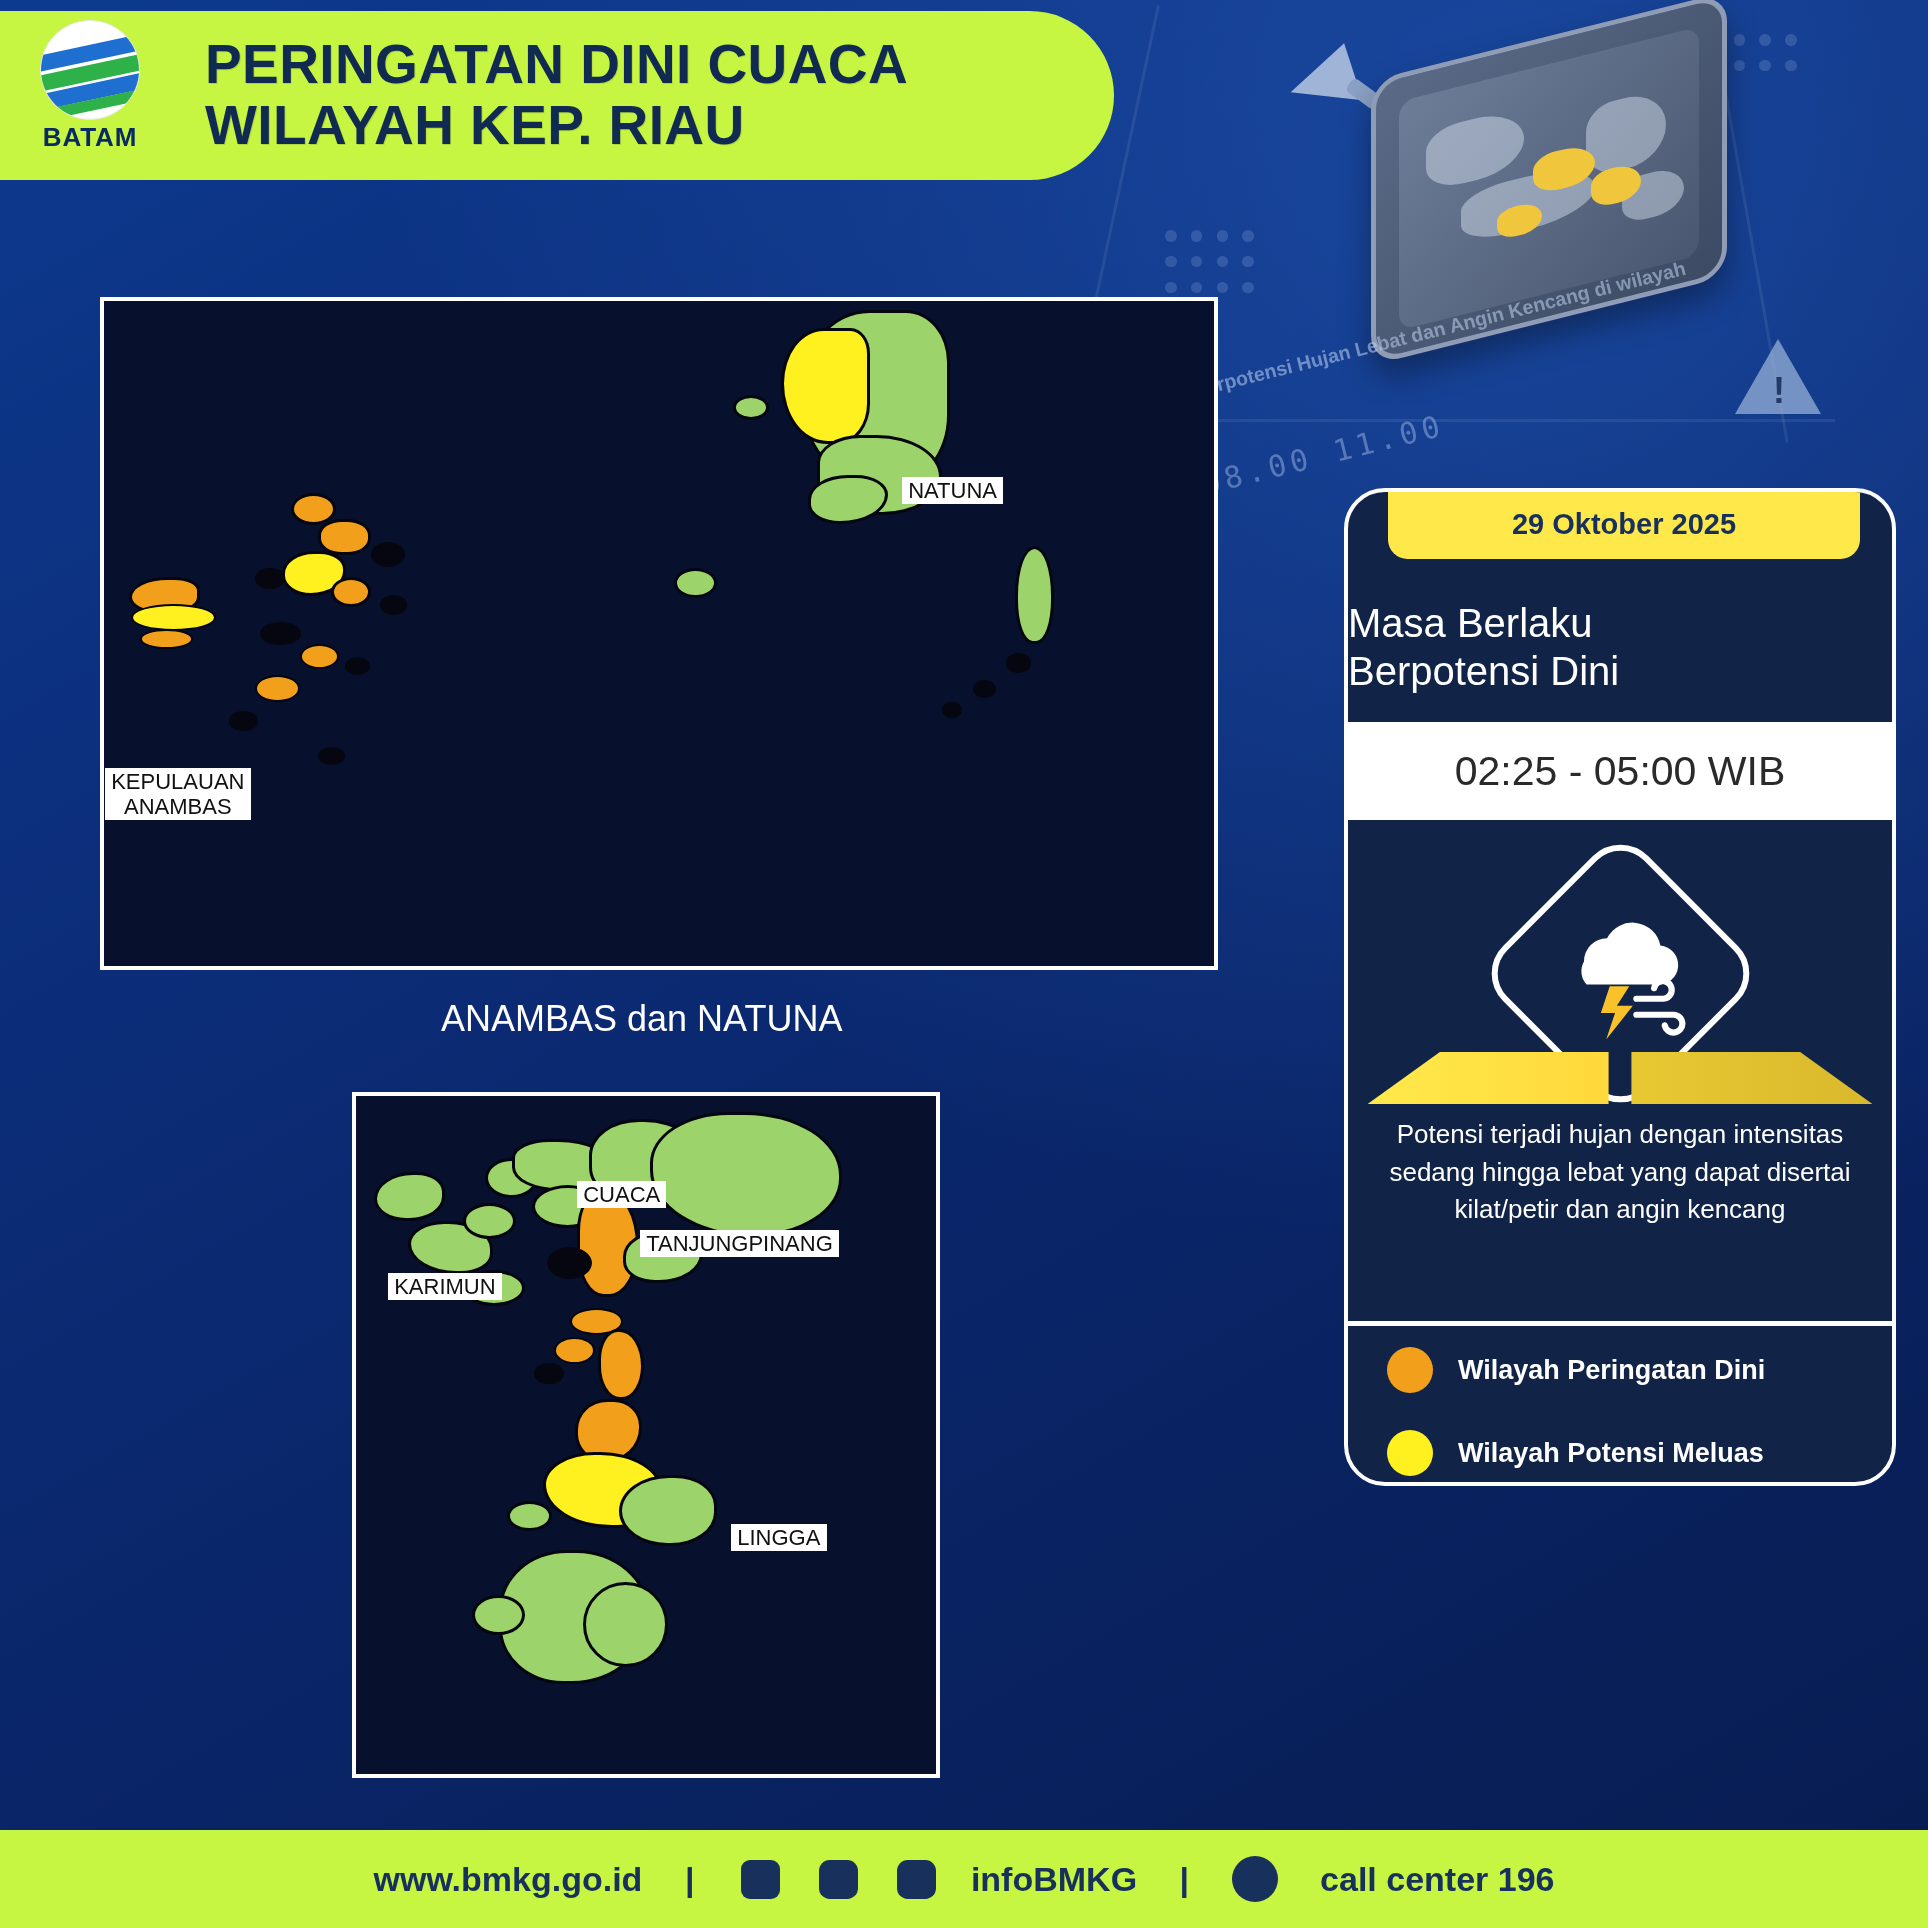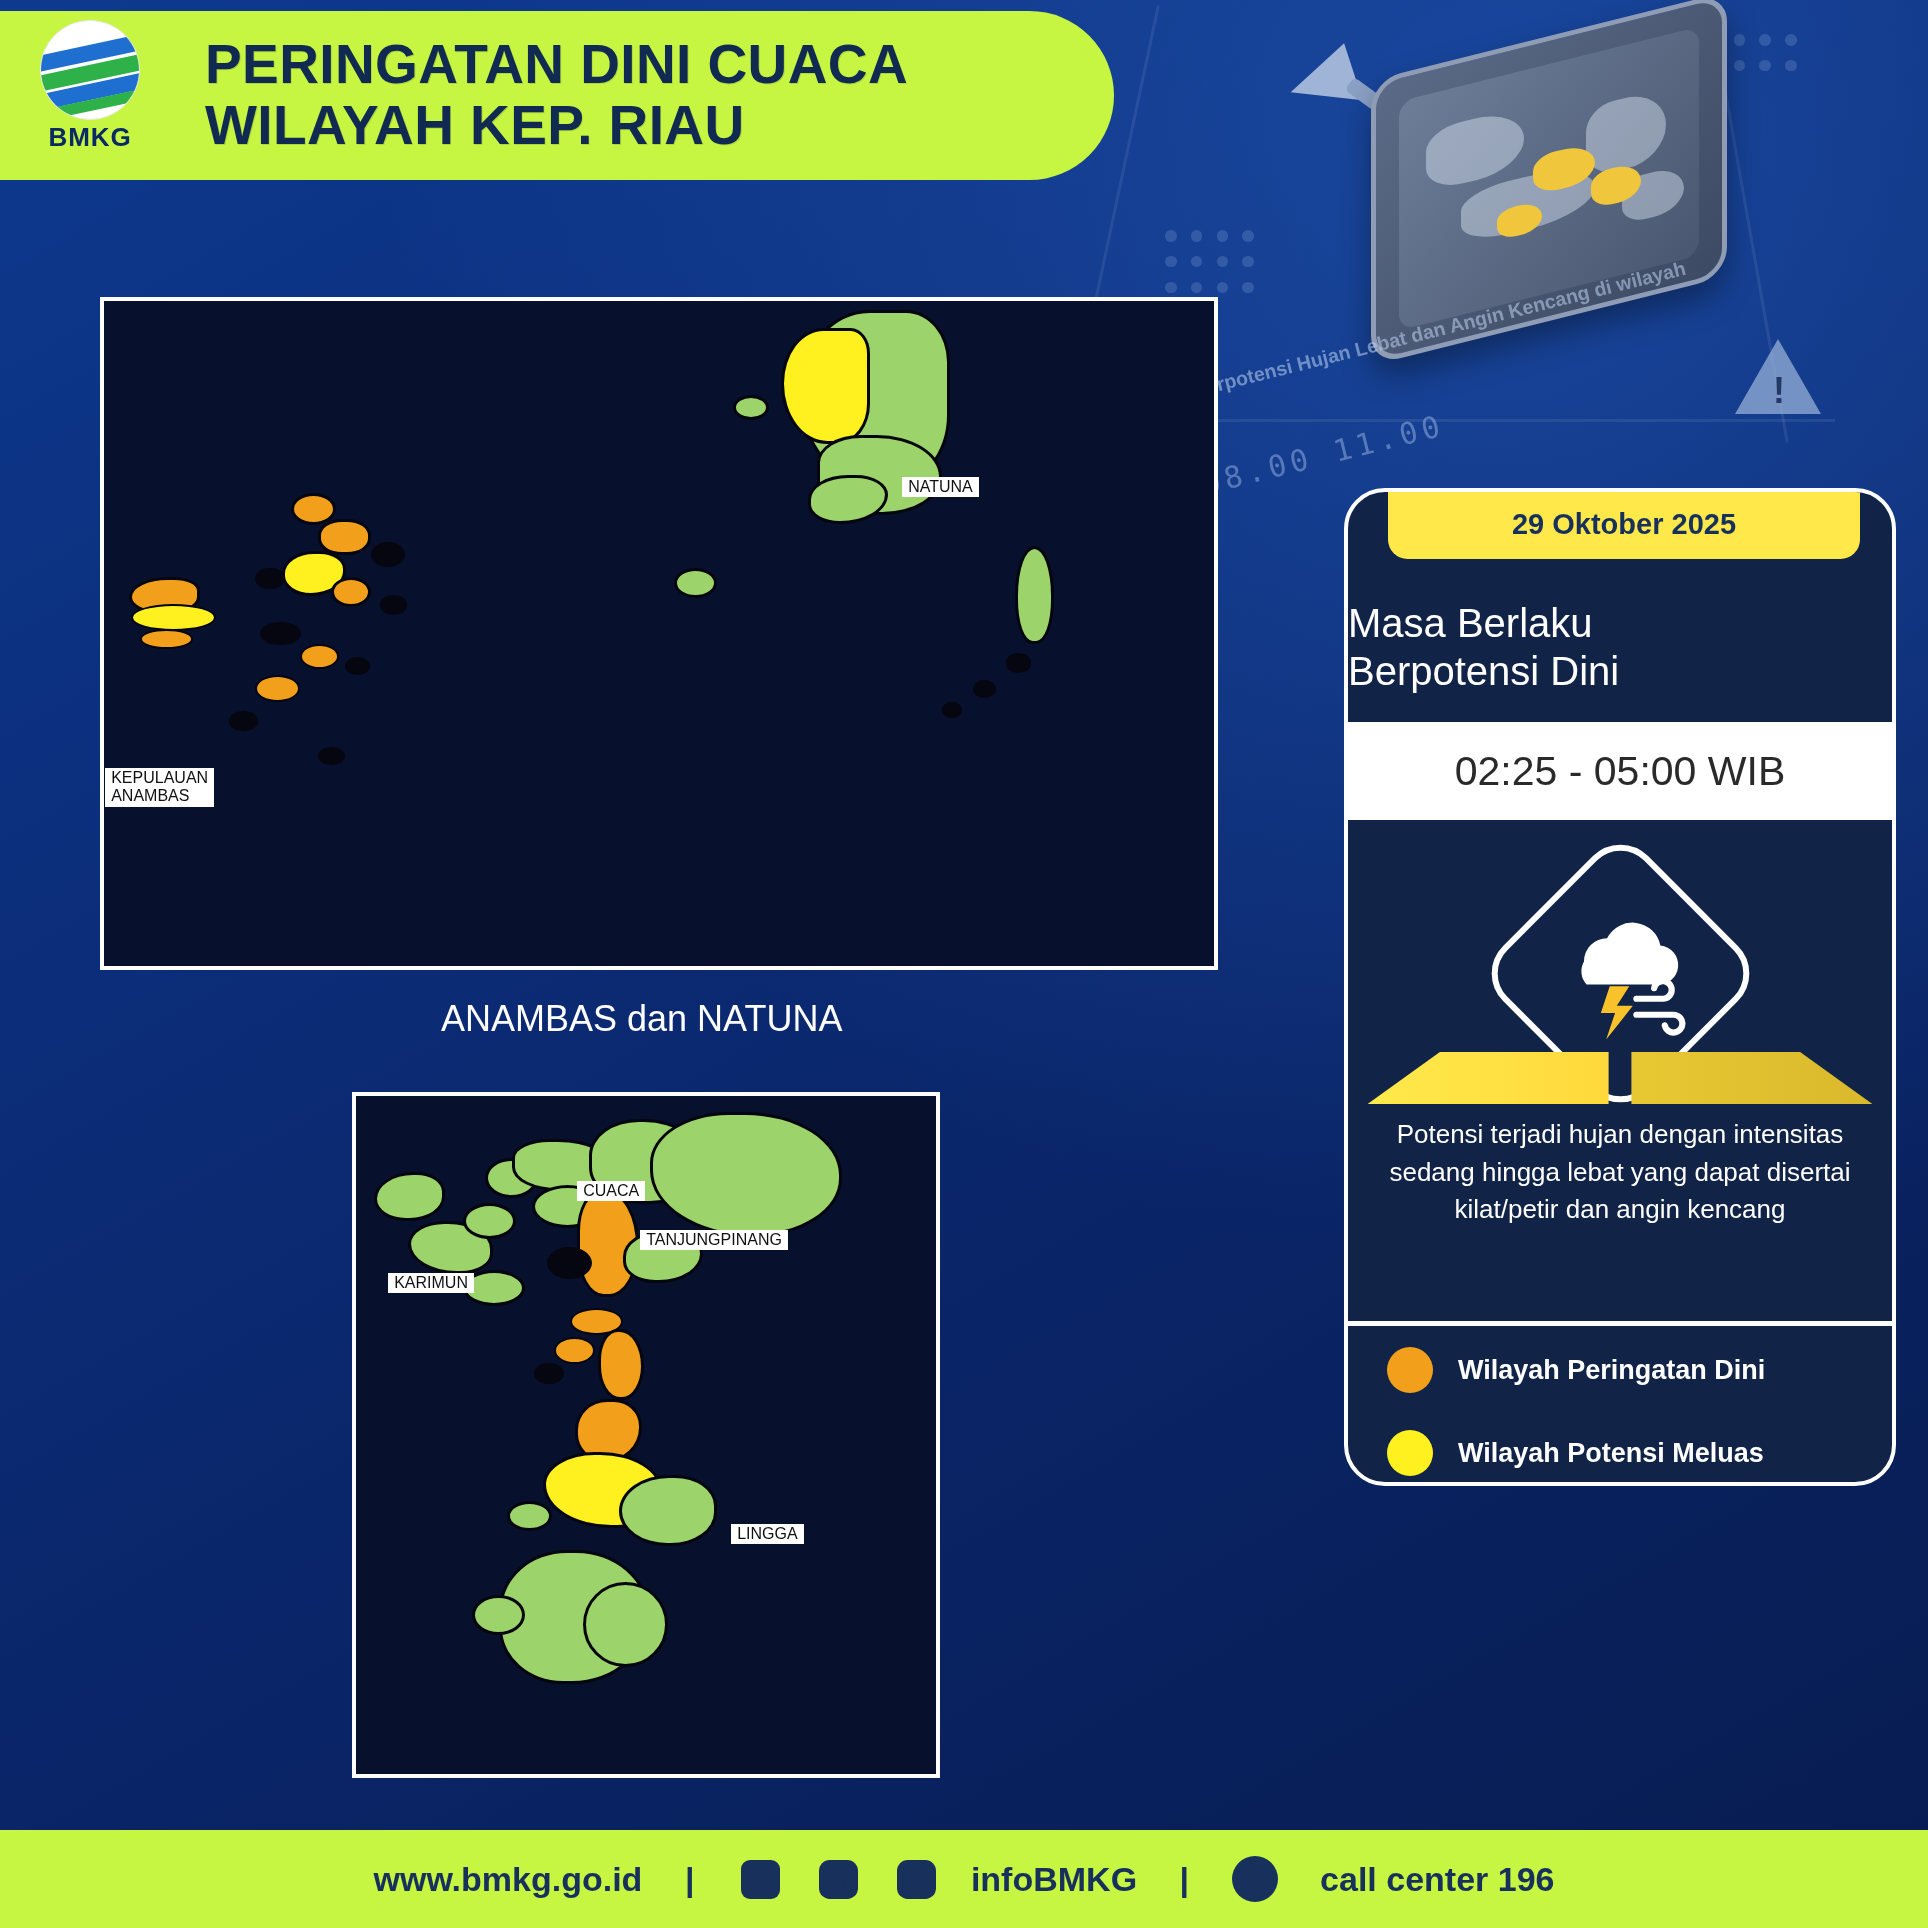--- a/index.html
+++ b/index.html
@@ -289,7 +289,7 @@
       <div class="band b3"></div>
       <div class="band b4"></div>
     </div>
-    <div class="logo-text">BMKG</div>
+    <div class="logo-text">BATAM</div>
   </div>
 
   <div class="phone-wrap">

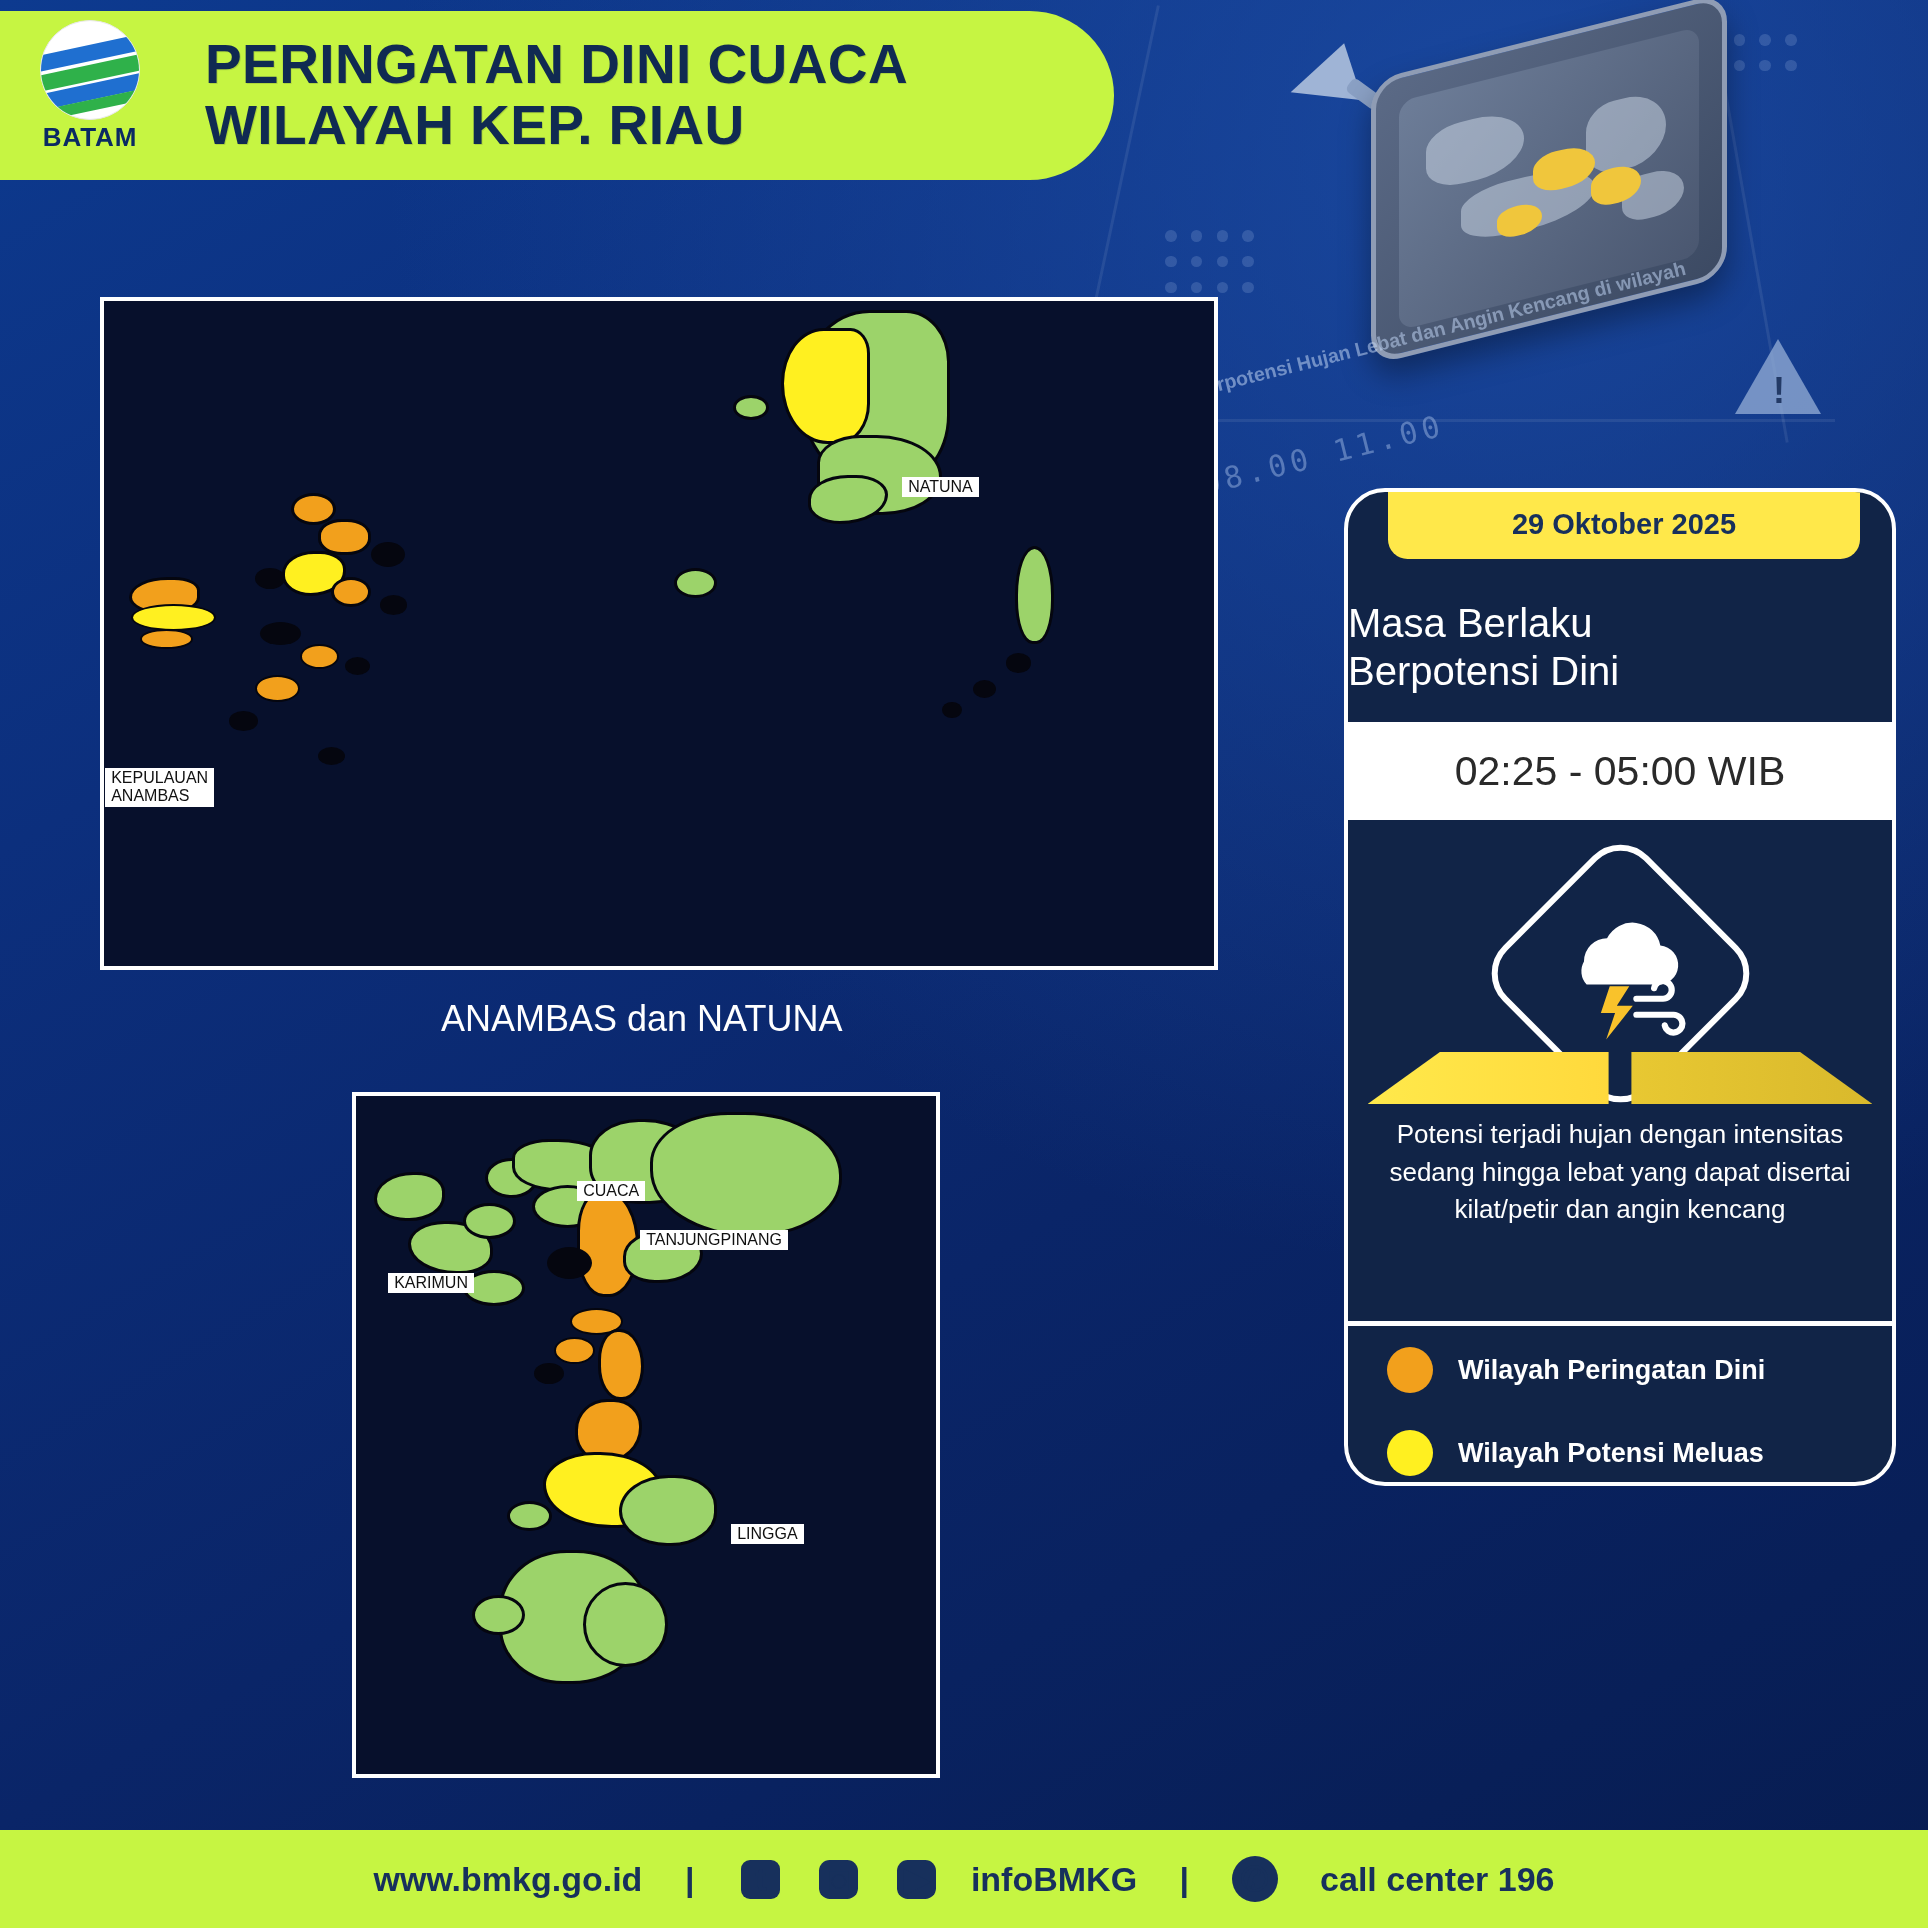--- a/index.html
+++ b/index.html
@@ -157,10 +157,11 @@
     position: absolute;
     background: #ffffff;
     color: #111111;
-    font-size: 16px;
+    font-size: 22px;
     padding: 0.9px 6.2px;
     white-space: nowrap;
     line-height: 1.15;
+    text-align: center;
     z-index: 5;
   }
 

